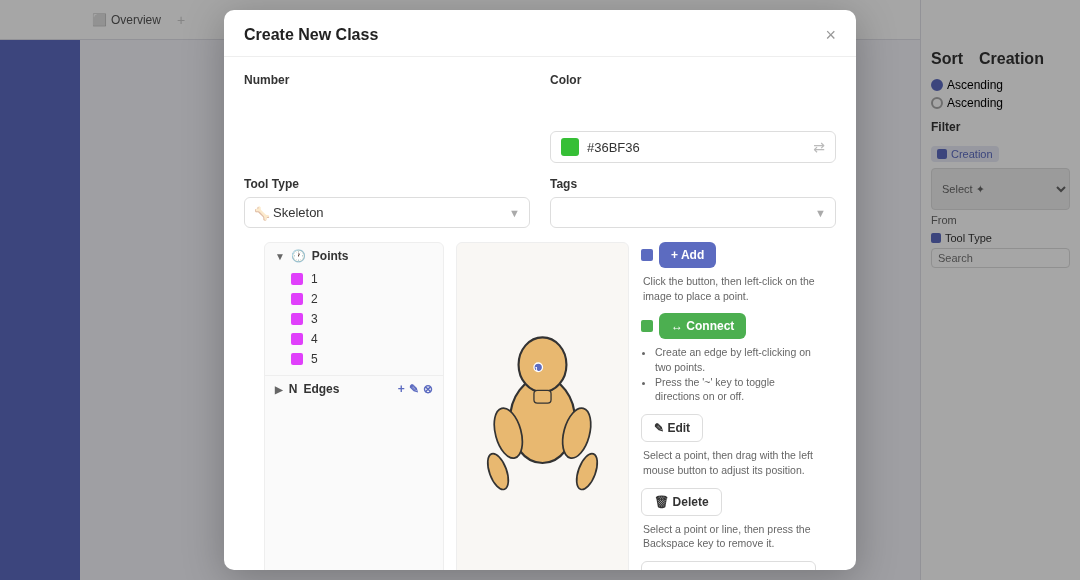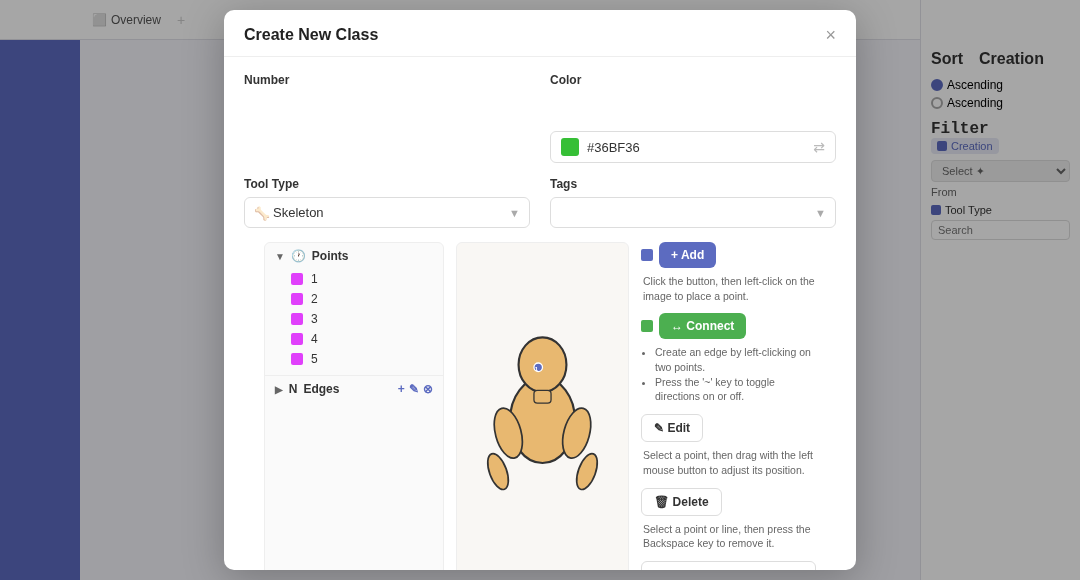--- a/index.html
+++ b/index.html
@@ -513,7 +513,7 @@
       <span>Ascending</span>
     </div>
     <div class="filter-section">
-      <div style="font-size:16px; font-weight:600; color:#333; margin-bottom:0;font-family:Liberation Mono, monospace;">Filter</div>
+      <div style="font-size:12px; font-weight:600; color:#333; margin-bottom:12px;">Filter</div>
       <div class="filter-chip">
         <span style="width:10px; height:10px; background:#5c6bc0; border-radius:2px; display:inline-block;"></span>
         <span>Creation</span>

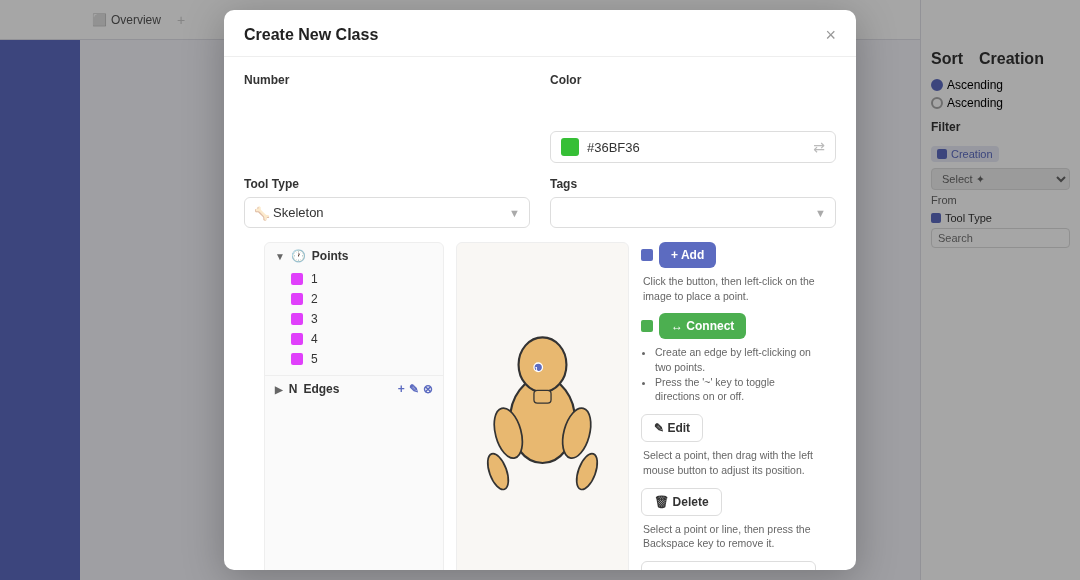--- a/index.html
+++ b/index.html
@@ -92,7 +92,7 @@
       width: 100%;
       border: 1px solid #ddd;
       border-radius: 4px;
-      padding: 3px 6px;
+      padding: 13px 6px;
       font-size: 11px;
       color: #666;
       margin-bottom: 4px;

